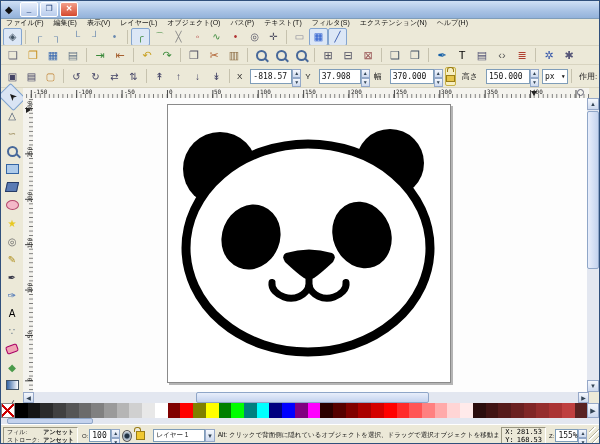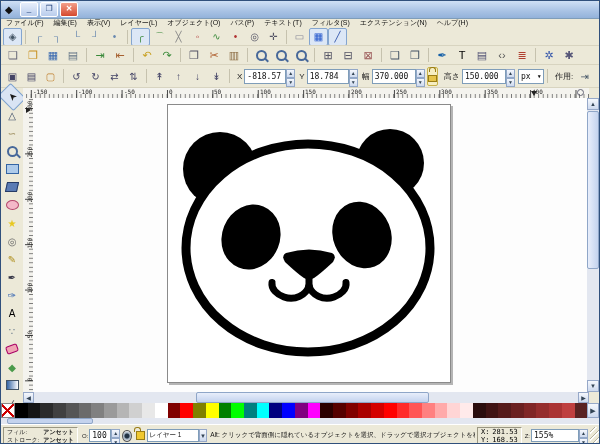--- a/index.html
+++ b/index.html
@@ -52,7 +52,7 @@
   
   .flabel{font-size:8px;color:#222;margin:0 2px 0 4px;white-space:nowrap;}
   .field{height:15px;border:1px solid #7f9db9;background:#fff;display:flex;align-items:center;
-    font-family:"DejaVu Sans Mono",monospace;font-size:8px;color:#111;padding:0 2px;box-sizing:border-box;flex:0 0 auto;}
+    font-family:"DejaVu Sans Mono",monospace;font-size:8px;color:#111;padding:0 2px;box-sizing:border-box;flex:0 0 auto;margin-left:6px;}
   .spin{width:9px;height:15px;display:flex;flex-direction:column;flex:0 0 auto;}
   .spin i{flex:1;font-style:normal;font-size:5px;line-height:7px;text-align:center;color:#345;
     background:linear-gradient(#f5f8fd,#cdd9ee);border:1px solid #93a8c8;}

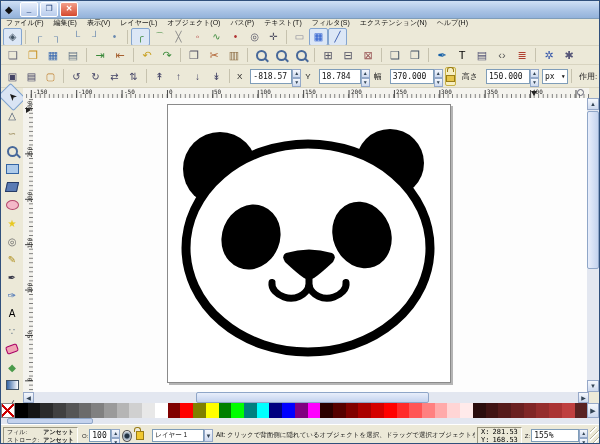--- a/index.html
+++ b/index.html
@@ -241,7 +241,7 @@
         <i>▼</i>
       </span>
     <span class="flabel">Y</span>
-    <span class="field" style="width:42px">18.784</span>
+    <span class="field" style="width:42px">37.908</span>
     <span class="spin">
         <i>▲</i>
         <i>▼</i>

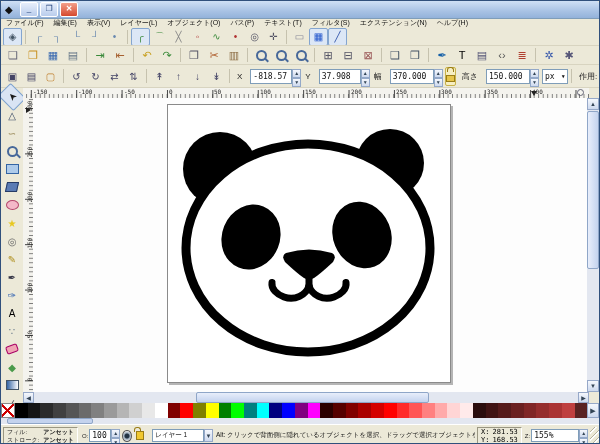--- a/index.html
+++ b/index.html
@@ -432,7 +432,7 @@
       </span>
     </span>
     <span class="tiny" style="margin-left:3px">Z:</span>
-    <span class="field" style="width:48px;height:13px;margin-left:1px">155%</span>
+    <span class="field" style="width:23px;height:13px;margin-left:1px">155%</span>
     <span class="spin" style="height:13px">
         <i>▲</i>
         <i>▼</i>

